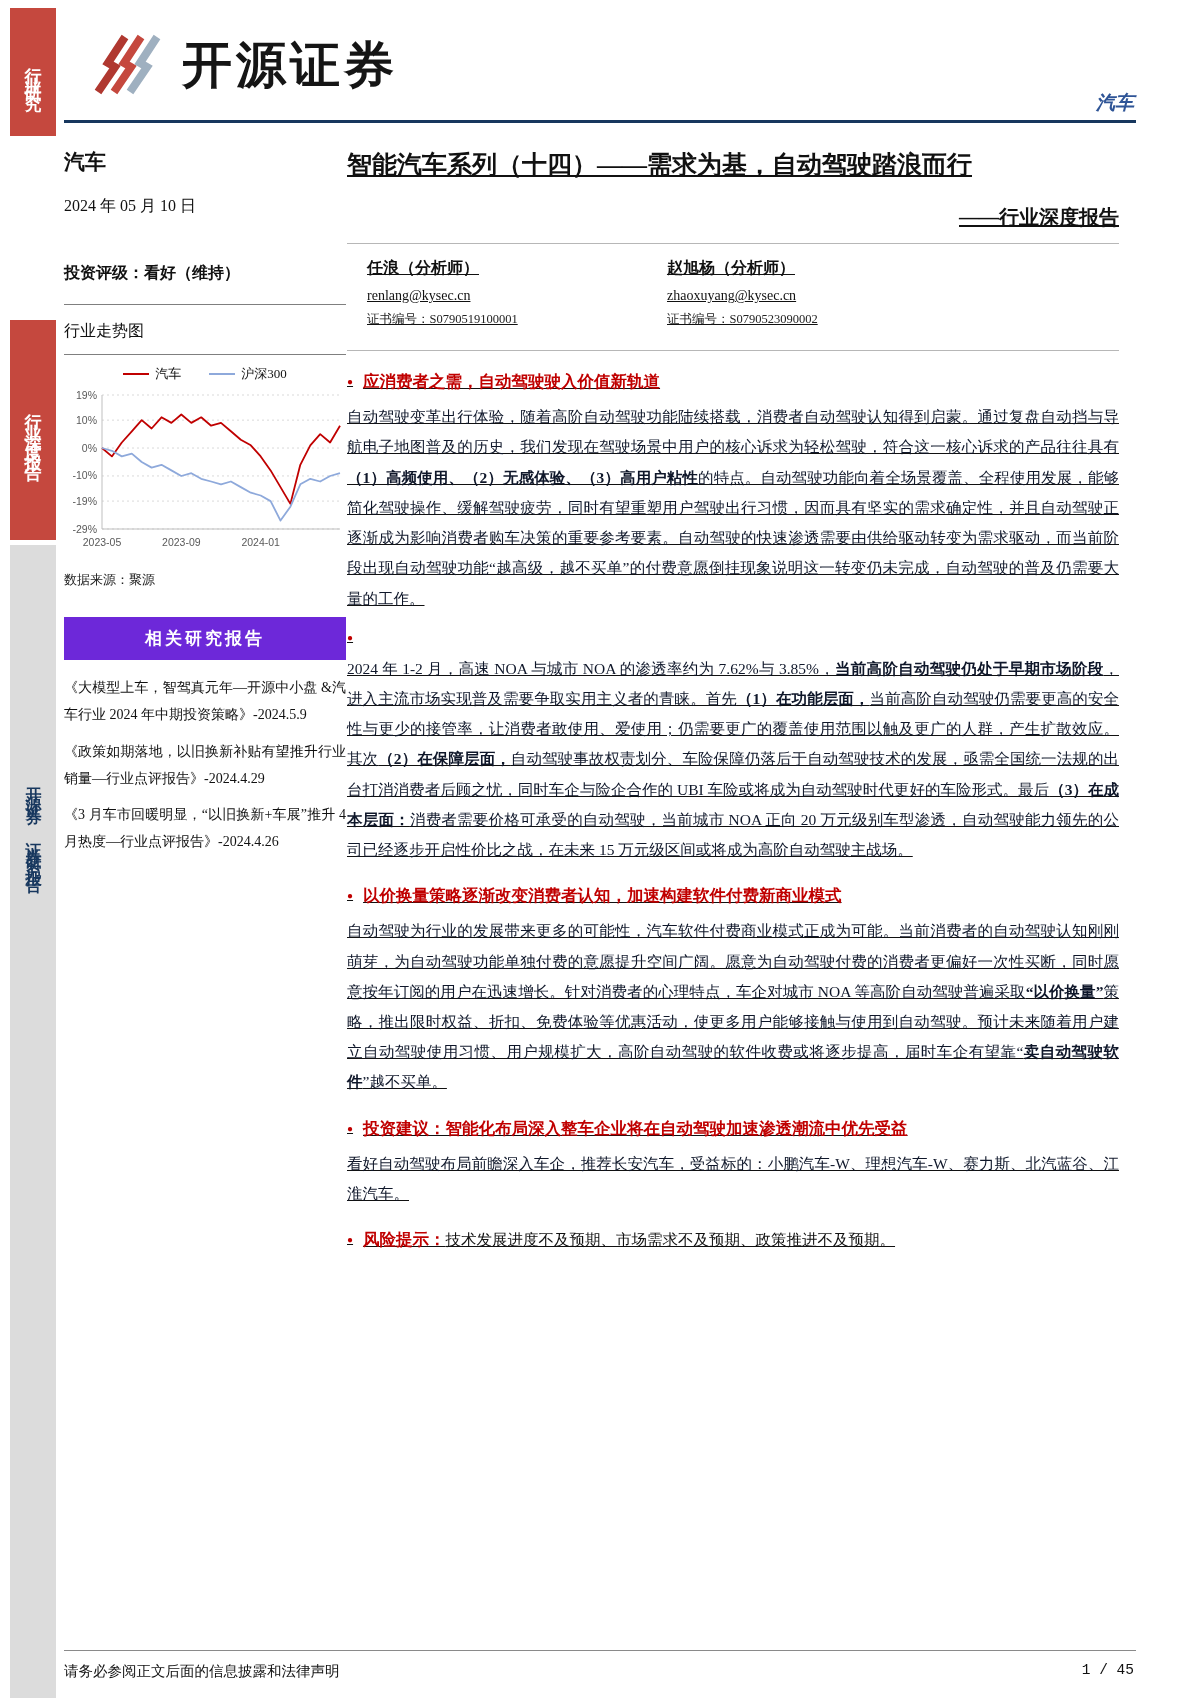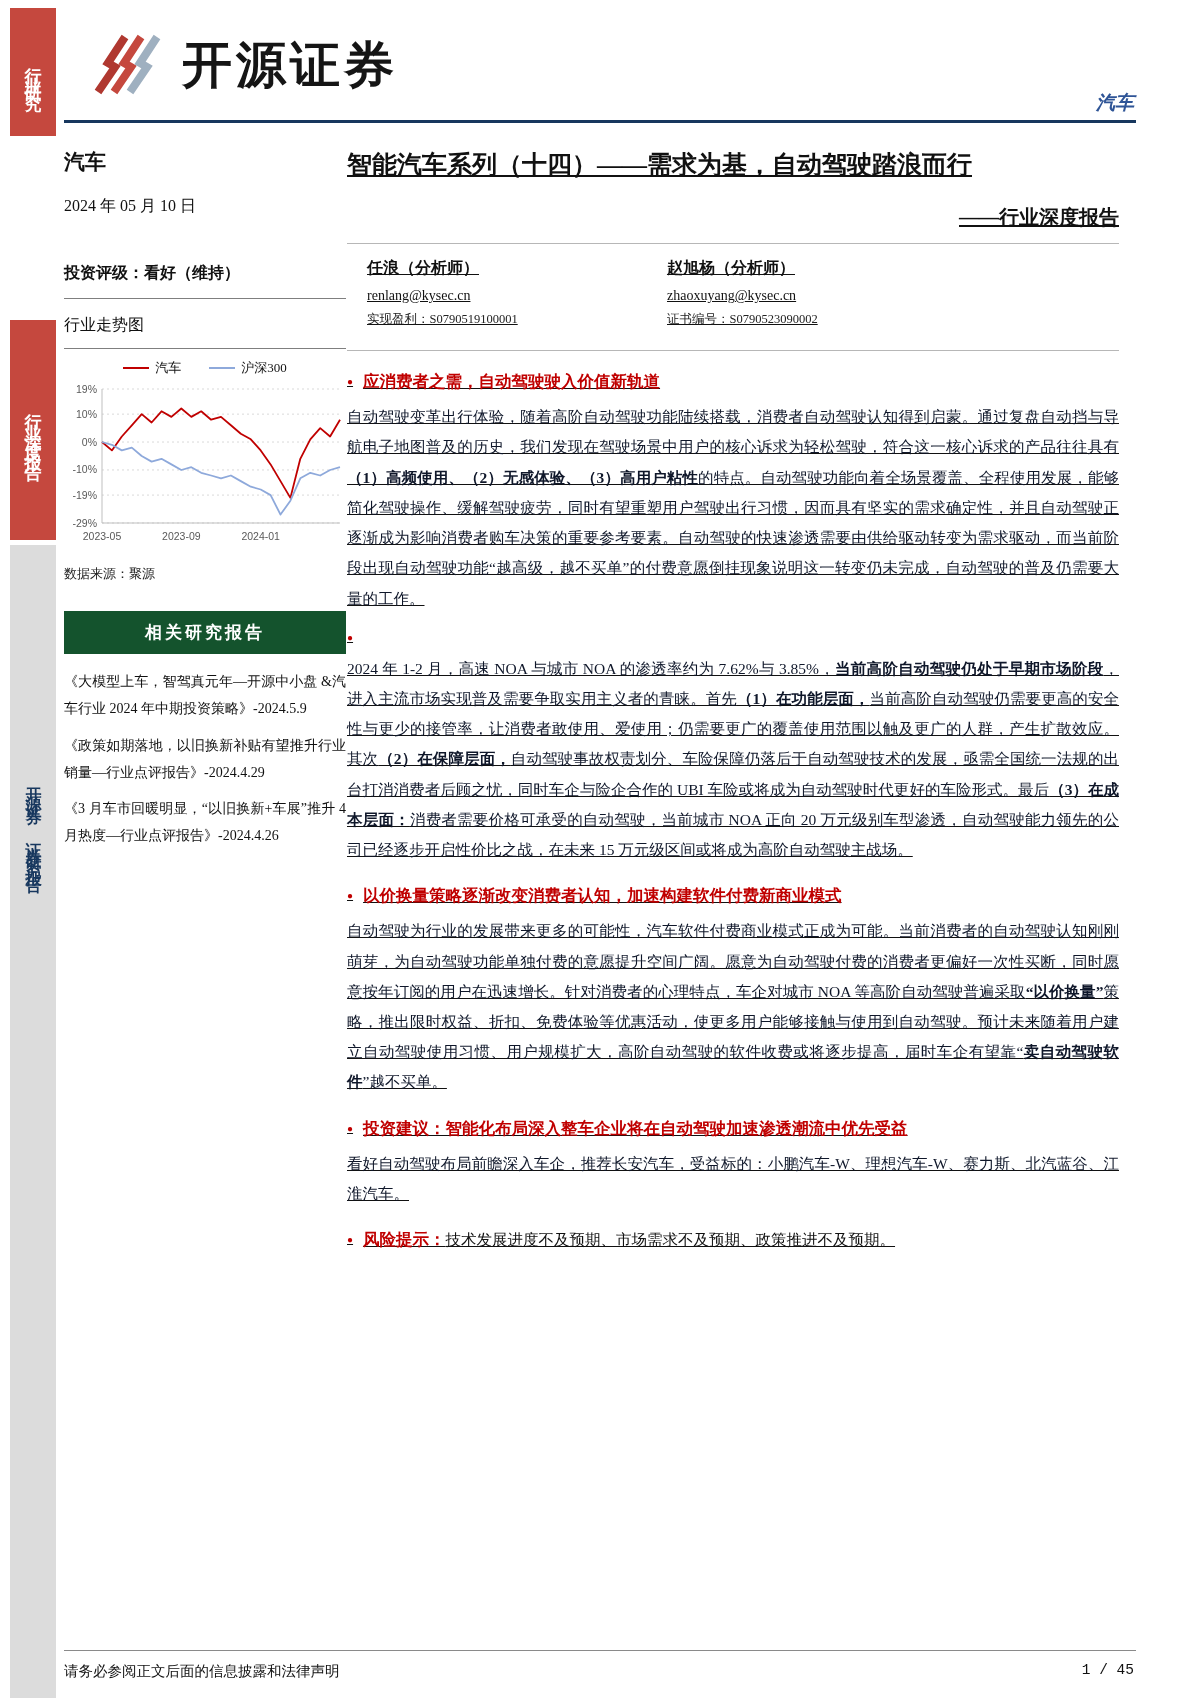--- a/index.html
+++ b/index.html
@@ -36,7 +36,7 @@
   .col-left { position:absolute; left:64px; top:148px; width:282px; }
   .l-industry { font-size:21px; font-weight:bold; }
   .l-date { font-size:16px; margin-top:20px; }
-  .l-rating { font-size:16px; font-weight:bold; margin-top:46px; padding-bottom:14px;
+  .l-rating { font-size:16px; font-weight:bold; margin-top:46px; padding-bottom:20px;
               border-bottom:1.5px solid #7f7f7f; }
   .l-chart-title { font-size:16px; font-weight:normal; margin-top:16px; padding-bottom:12px;
                    border-bottom:1.5px solid #7f7f7f; }

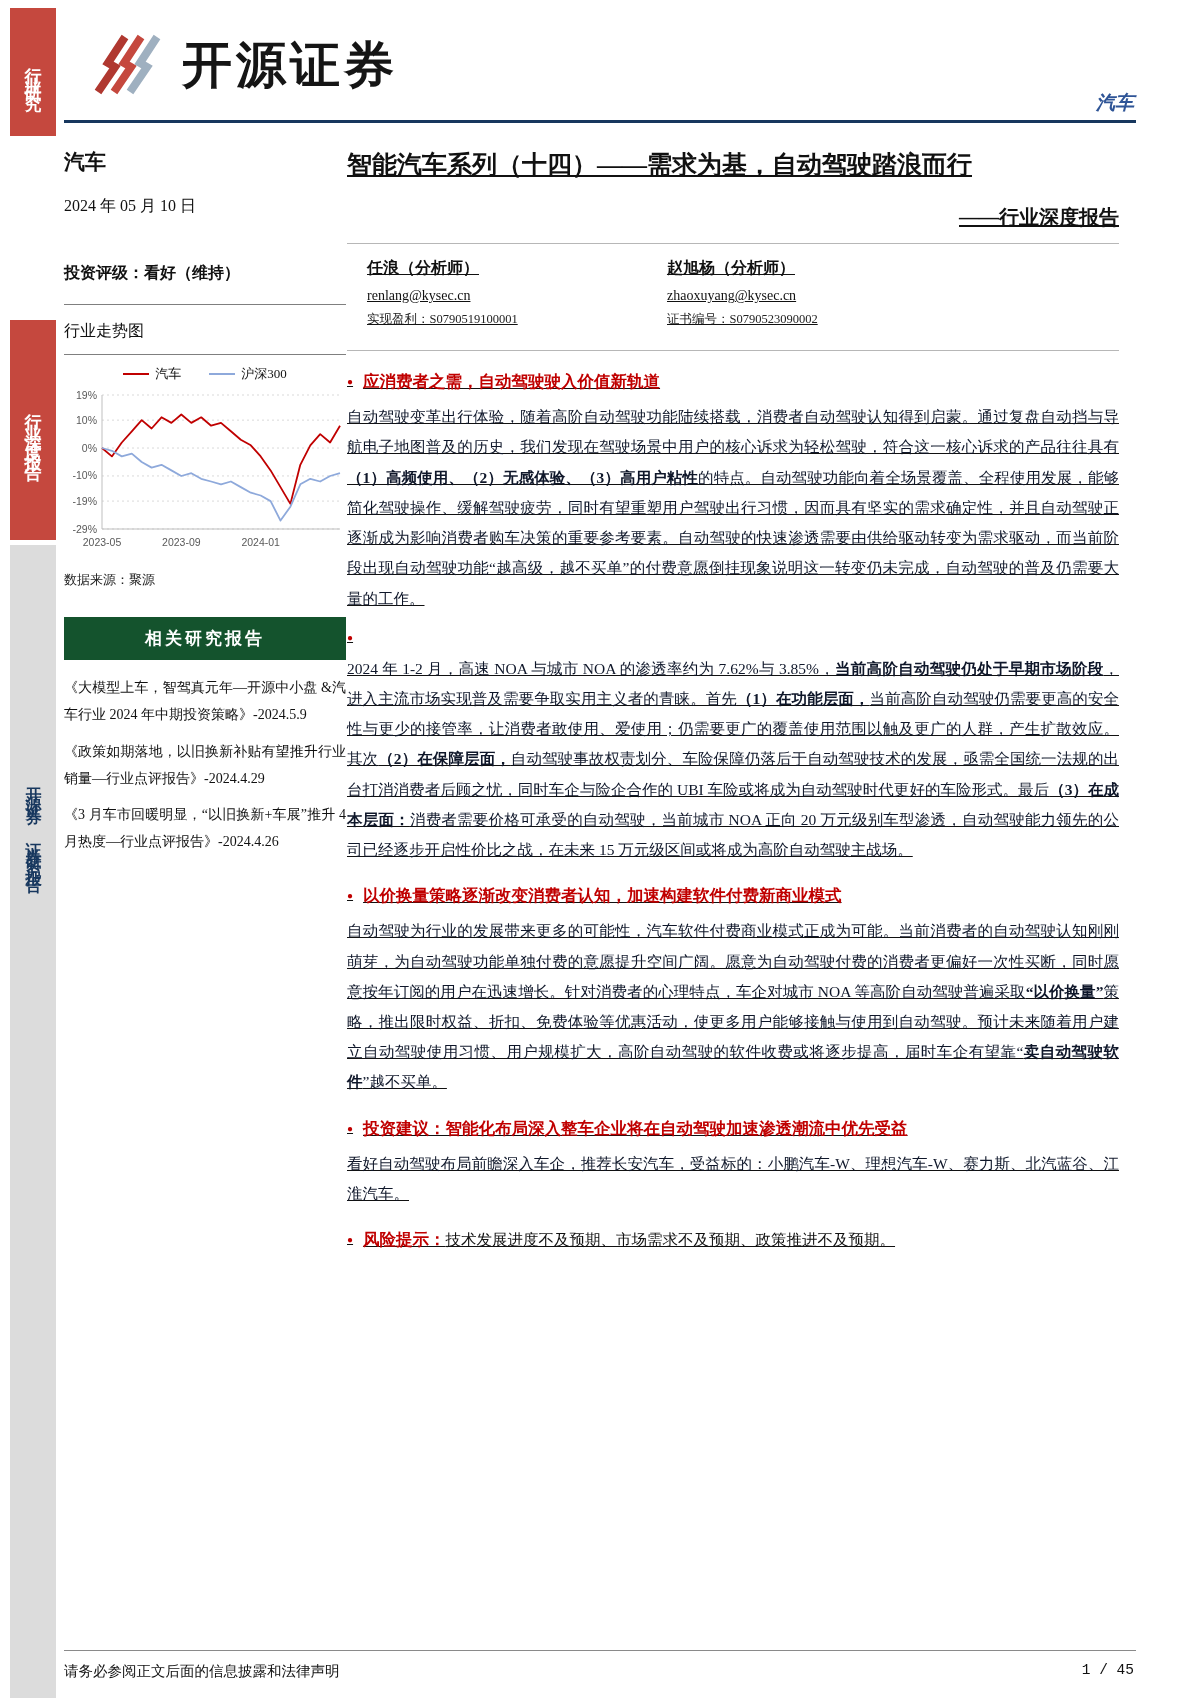--- a/index.html
+++ b/index.html
@@ -161,7 +161,7 @@
         <div class="analyst">
           <div class="a-name">任浪（分析师）</div>
           <div class="a-email">renlang@kysec.cn</div>
-          <div class="a-cert">实现盈利：S0790519100001</div>
+          <div class="a-cert">证书编号：S0790519100001</div>
         </div>
         <div class="analyst">
           <div class="a-name">赵旭杨（分析师）</div>

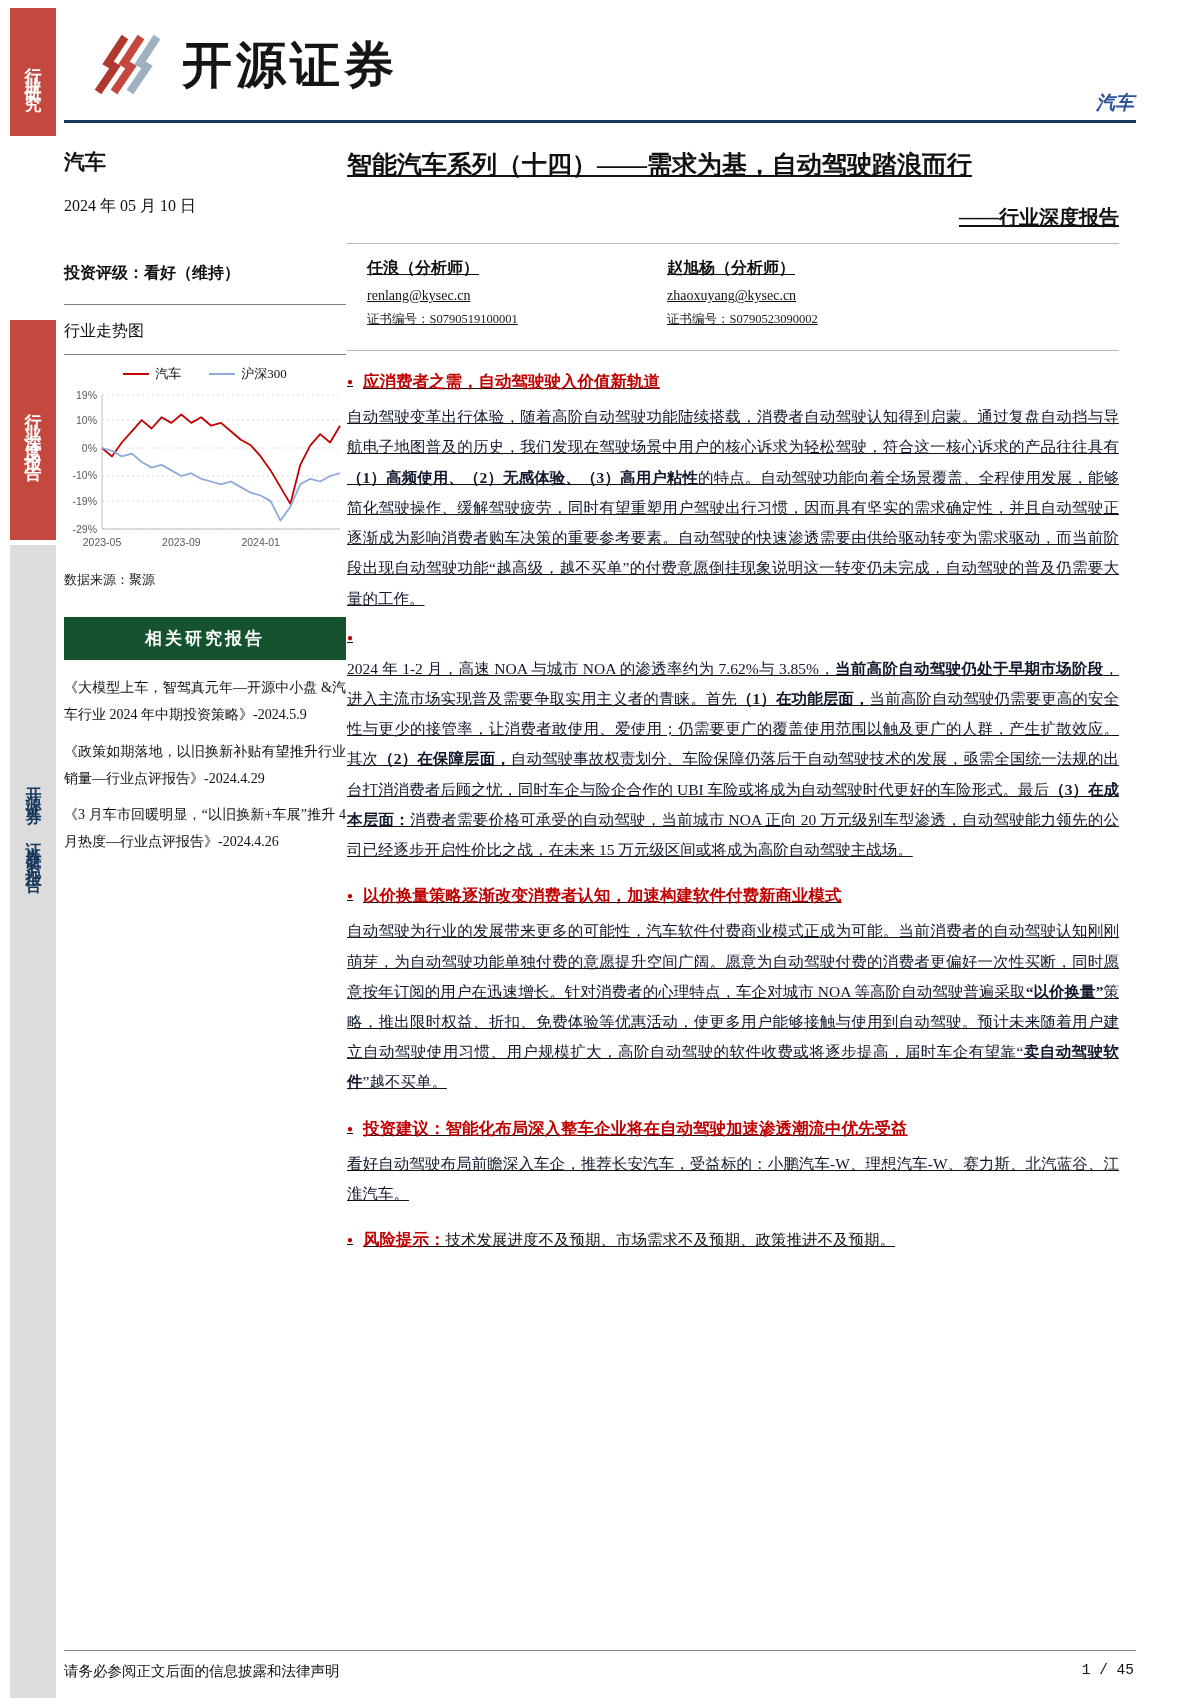--- a/index.html
+++ b/index.html
@@ -45,7 +45,7 @@
   .legend .item { display:flex; align-items:center; gap:6px; }
   .legend .swatch { display:inline-block; width:26px; height:2px; }
   .l-source { font-size:13px; margin-top:8px; color:#222; }
-  .related-box { margin-top:28px; background:#14532d; color:#fff; font-weight:bold;
+  .related-box { margin-top:28px; background:#6d28d9; color:#fff; font-weight:bold;
                  text-align:center; font-size:17px; letter-spacing:3px; padding:10px 0; }
   .reports { margin-top:14px; list-style:none; }
   .reports li { font-size:14px; line-height:1.95; text-align:justify; margin-bottom:9px; }

